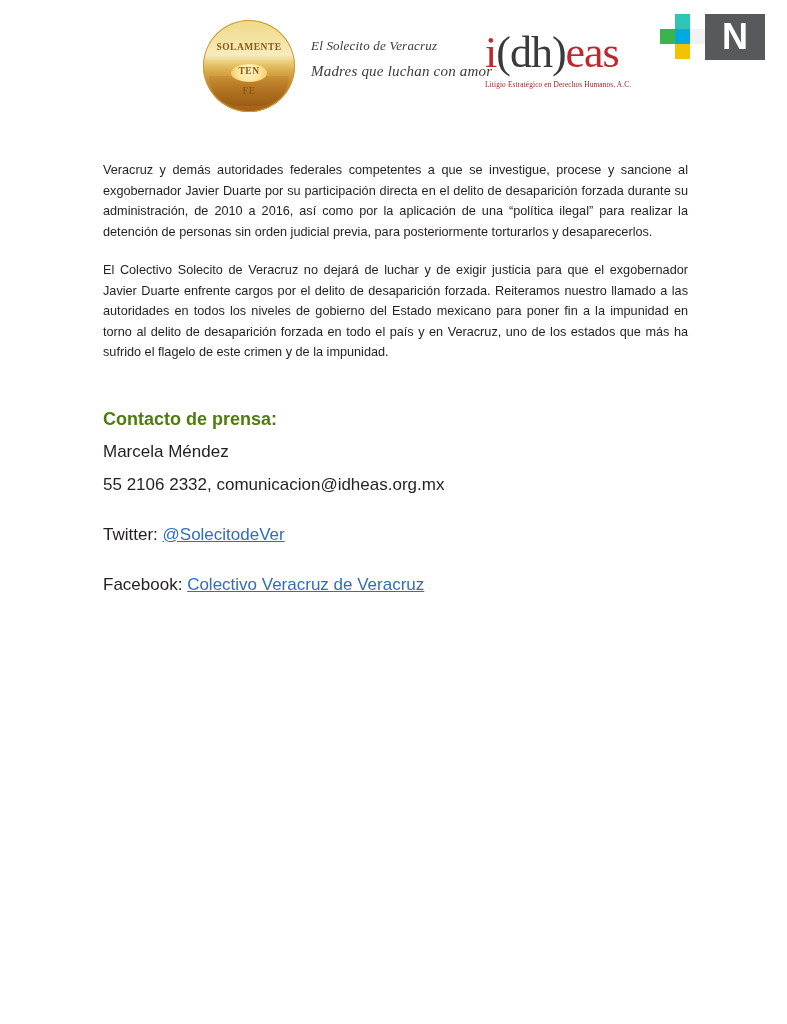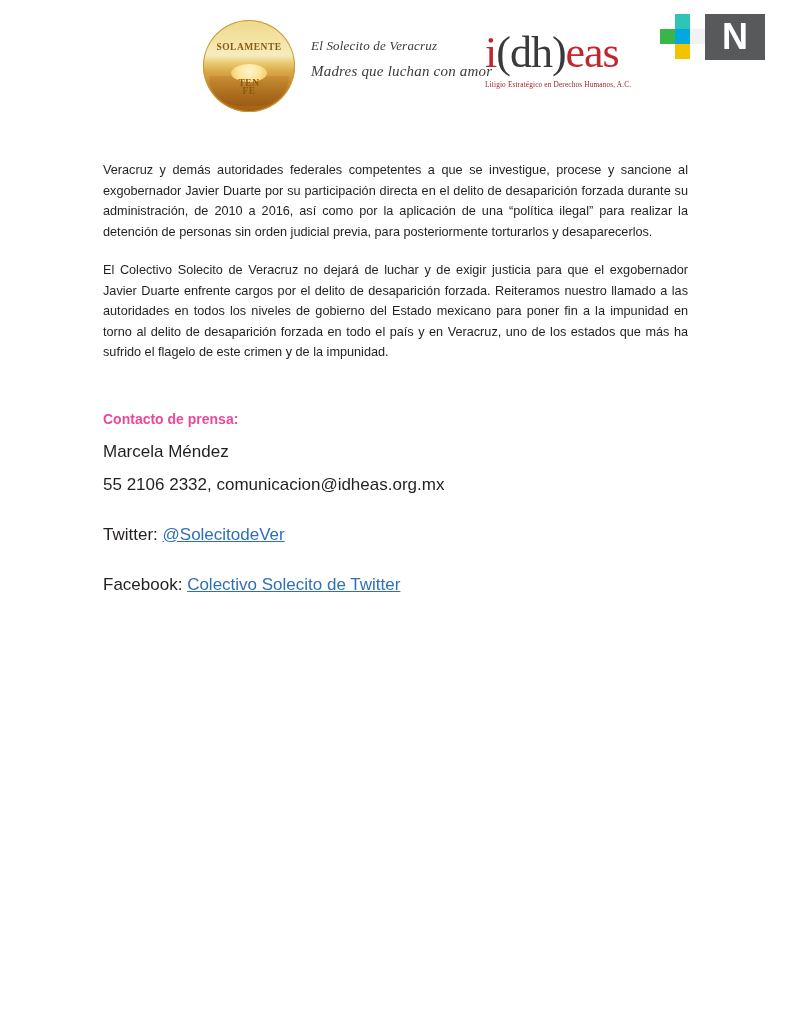--- a/index.html
+++ b/index.html
@@ -83,7 +83,7 @@
     letter-spacing: .5px;
   }
   .logo-solecito .t1 { top: 22px; font-size: 9.5px; }
-  .logo-solecito .t2 { top: 58px; font-size: 9.5px; }
+  .logo-solecito .t2 { top: 46px; font-size: 9.5px; }
   .logo-solecito .t3 { top: 66px; font-size: 9.5px; }
 
   .slogan {

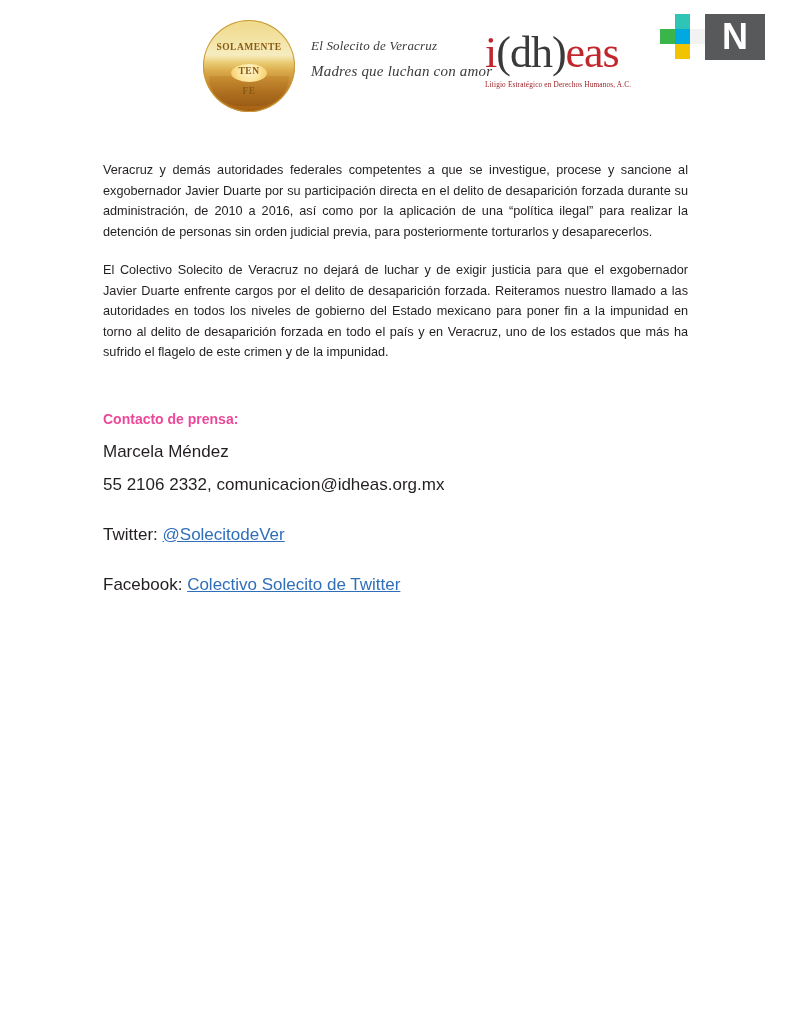--- a/index.html
+++ b/index.html
@@ -170,10 +170,10 @@
     margin: 12px 0 18px 0;
   }
   .contact-title {
-    font-size: 14px;
+    font-size: 18px;
     line-height: 20px;
     font-weight: bold;
-    color: #ec4899;
+    color: #4d7c0f;
     margin: 46px 0 12px 0;
   }
   .contact-line {

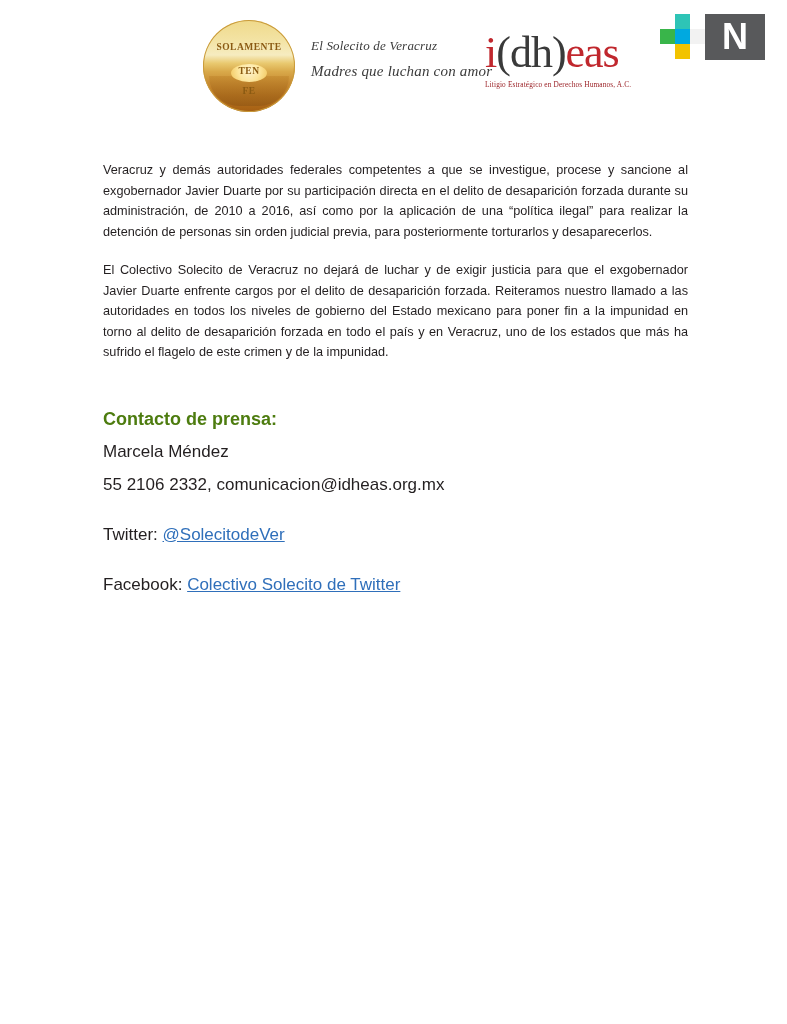--- a/index.html
+++ b/index.html
@@ -241,7 +241,7 @@
 
     <p class="contact-line social-row">
       <span>Facebook:</span>
-      <a class="link" href="#">Colectivo Solecito de Twitter</a>
+      <a class="link" href="#">Colectivo Veracruz de Veracruz</a>
     </p>
 
   </div>

